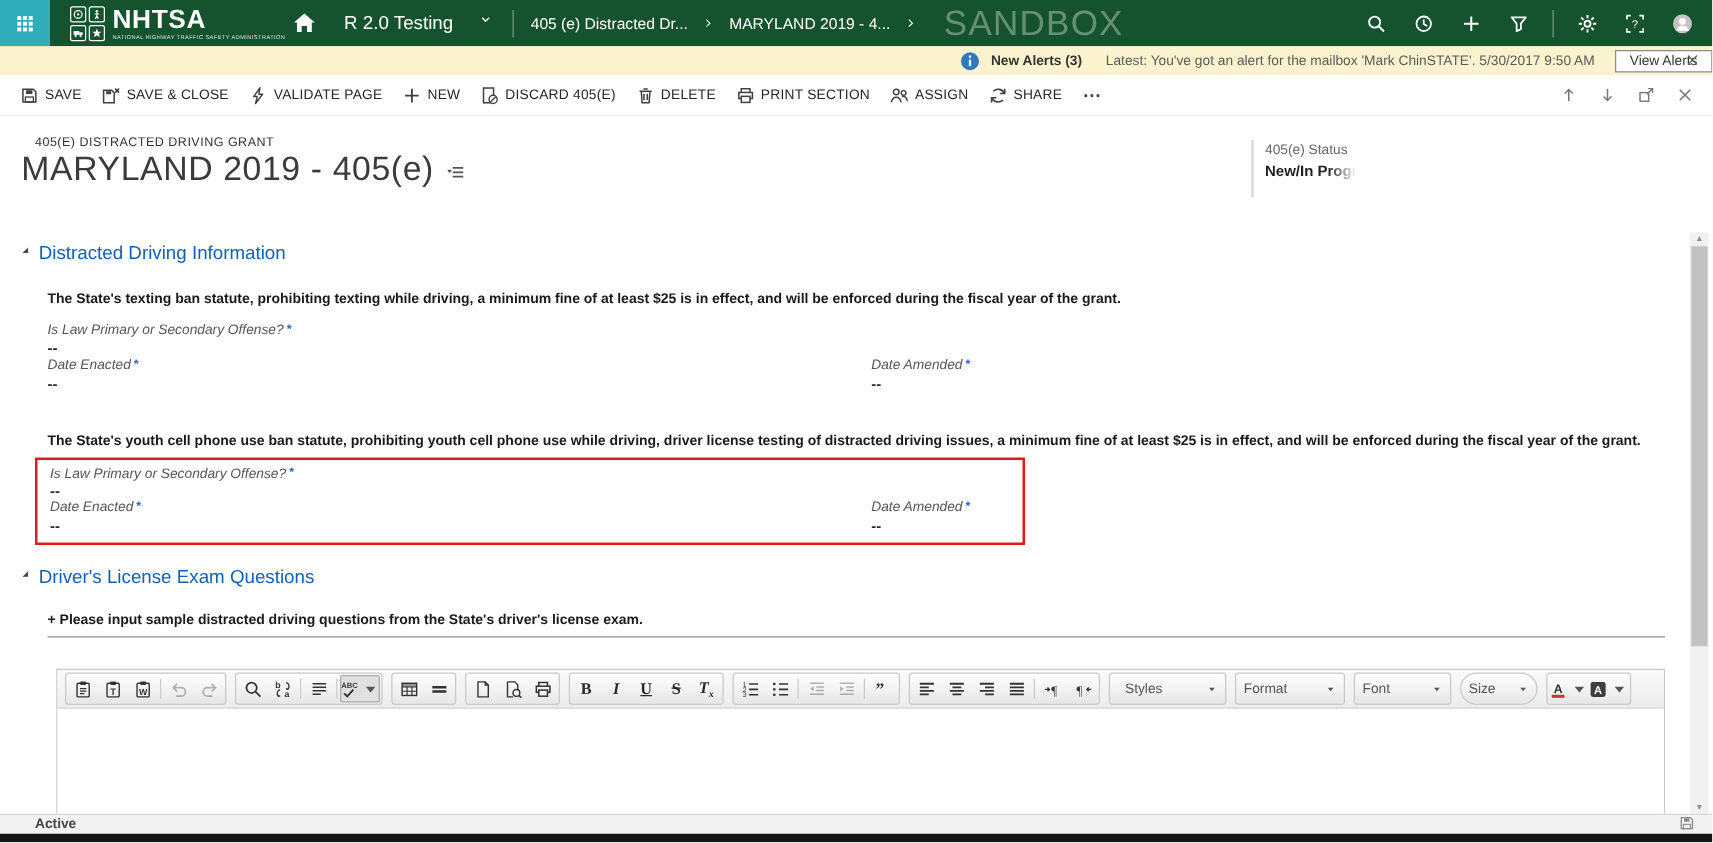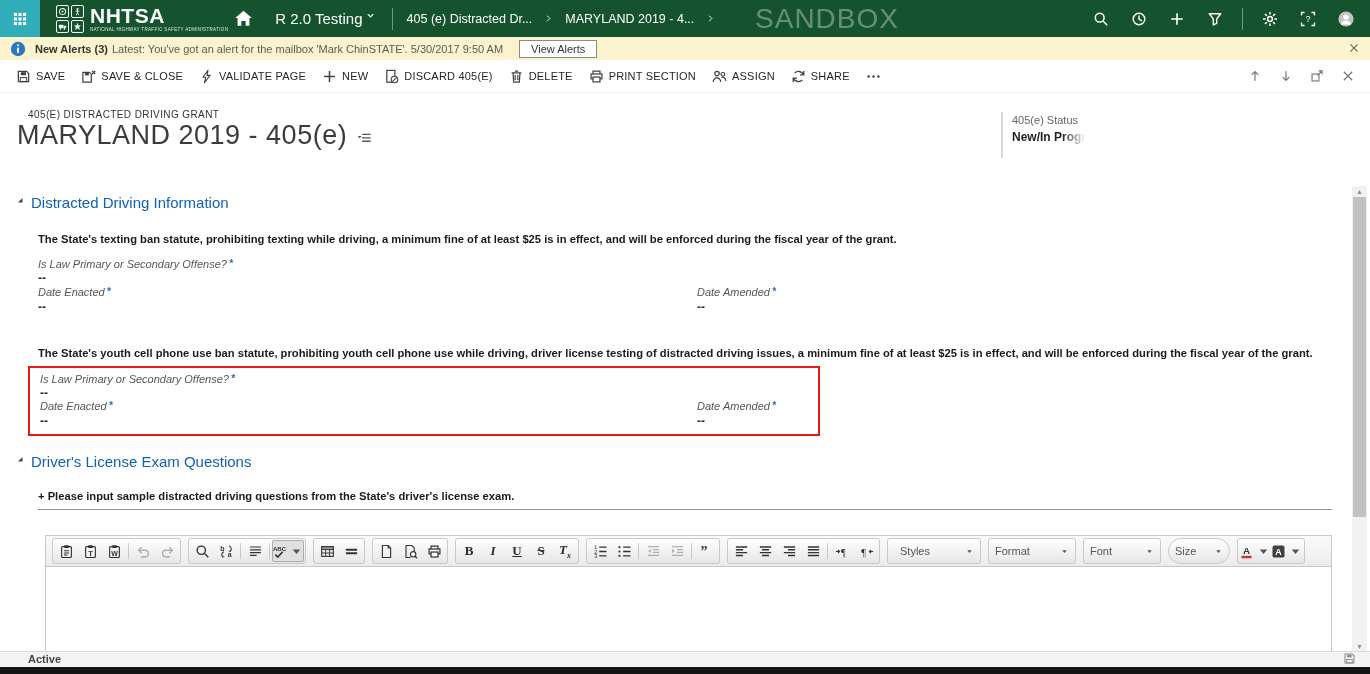--- a/index.html
+++ b/index.html
@@ -21,7 +21,7 @@
   .brand{font-size:21px;font-weight:bold;letter-spacing:.5px;}
   .tagline{font-size:4.5px;letter-spacing:.35px;opacity:.85;margin-top:2px;white-space:nowrap;}
   .homeic{width:19px;height:19px;color:#fff;}
-  .appname{display:flex;gap:2px;margin-left:22px;font-size:15px;cursor:pointer;}
+  .appname{display:flex;gap:20px;margin-left:22px;font-size:15px;cursor:pointer;}
   .appname .ic{width:11px;height:11px;}
   .nav-sep{width:1px;height:22px;background:rgba(255,255,255,.4);margin:0 14px 0 16px;}
   .crumb{font-size:12.5px;white-space:nowrap;cursor:pointer;}

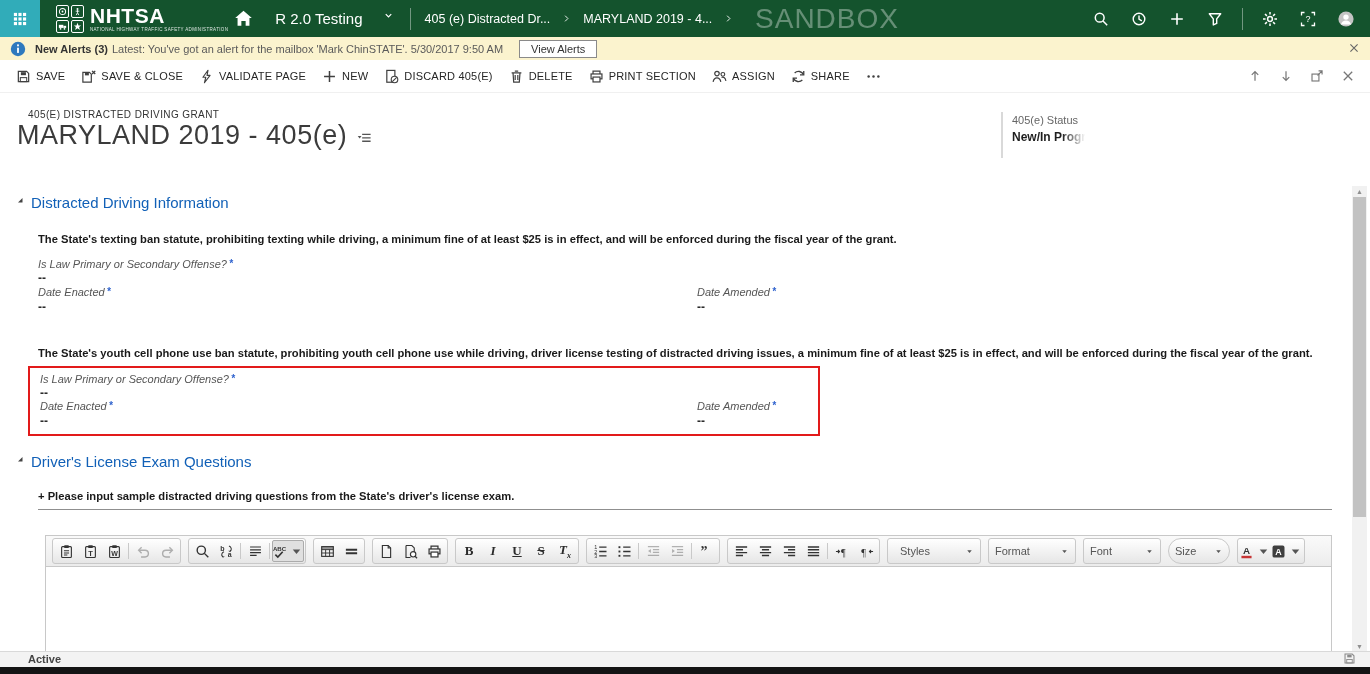--- a/index.html
+++ b/index.html
@@ -35,7 +35,7 @@
 
   
   .alertbar{position:absolute;left:0;top:37px;width:1370px;height:23px;background:#FBF3CE;
-            display:flex;align-items:center;font-size:11px;color:#444;}
+            display:flex;align-items:center;font-size:11px;color:#444;justify-content:flex-end;}
   .alertbar .info{width:16px;height:16px;margin-left:10px;}
   .alert-title{font-weight:bold;color:#333;margin-left:9px;white-space:nowrap;}
   .alert-msg{margin-left:4px;color:#5a5a5a;white-space:nowrap;}

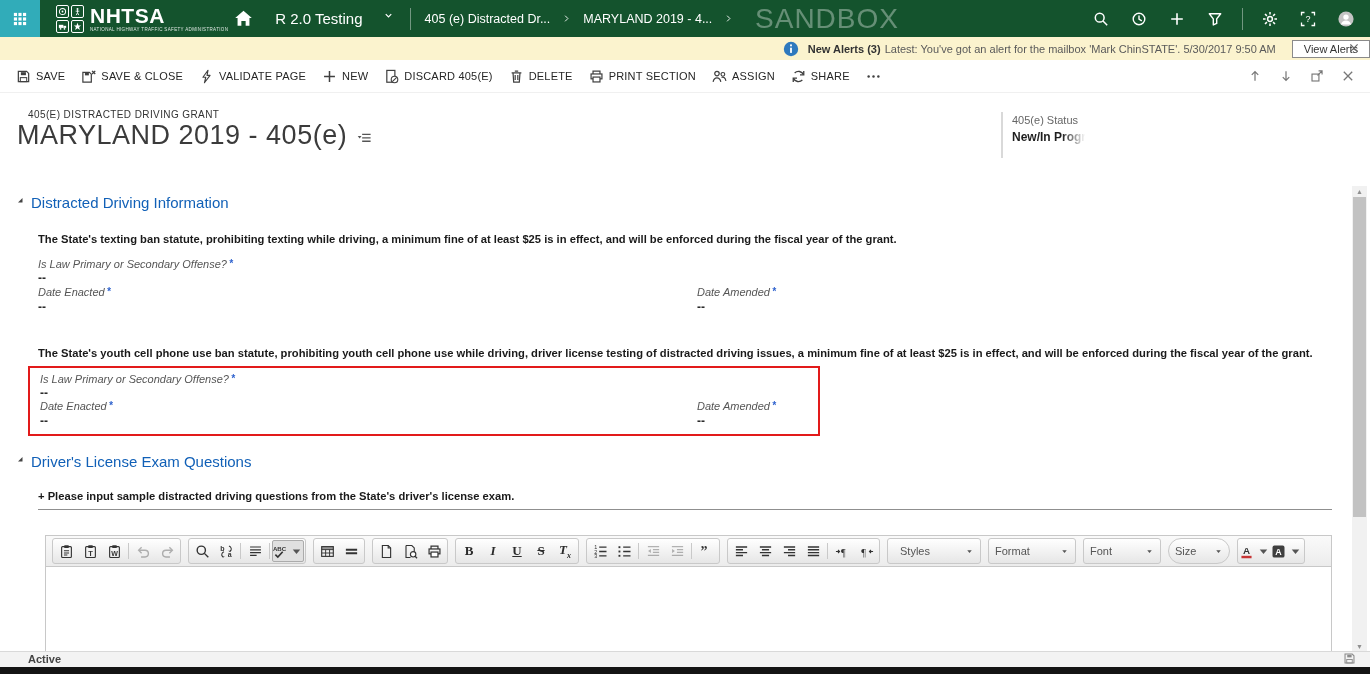--- a/index.html
+++ b/index.html
@@ -38,7 +38,7 @@
             display:flex;align-items:center;font-size:11px;color:#444;justify-content:flex-end;}
   .alertbar .info{width:16px;height:16px;margin-left:10px;}
   .alert-title{font-weight:bold;color:#333;margin-left:9px;white-space:nowrap;}
-  .alert-msg{margin-left:4px;color:#5a5a5a;white-space:nowrap;}
+  .alert-msg{margin-left:19px;color:#5a5a5a;white-space:nowrap;}
   .viewalerts{margin-left:16px;background:#fff;border:1px solid #8a8a8a;font-size:11px;color:#333;
               padding:2px 11px;cursor:pointer;font-family:"Liberation Sans",sans-serif;}
   .alert-close{position:absolute;right:10px;top:5px;width:12px;height:12px;color:#666;cursor:pointer;}

